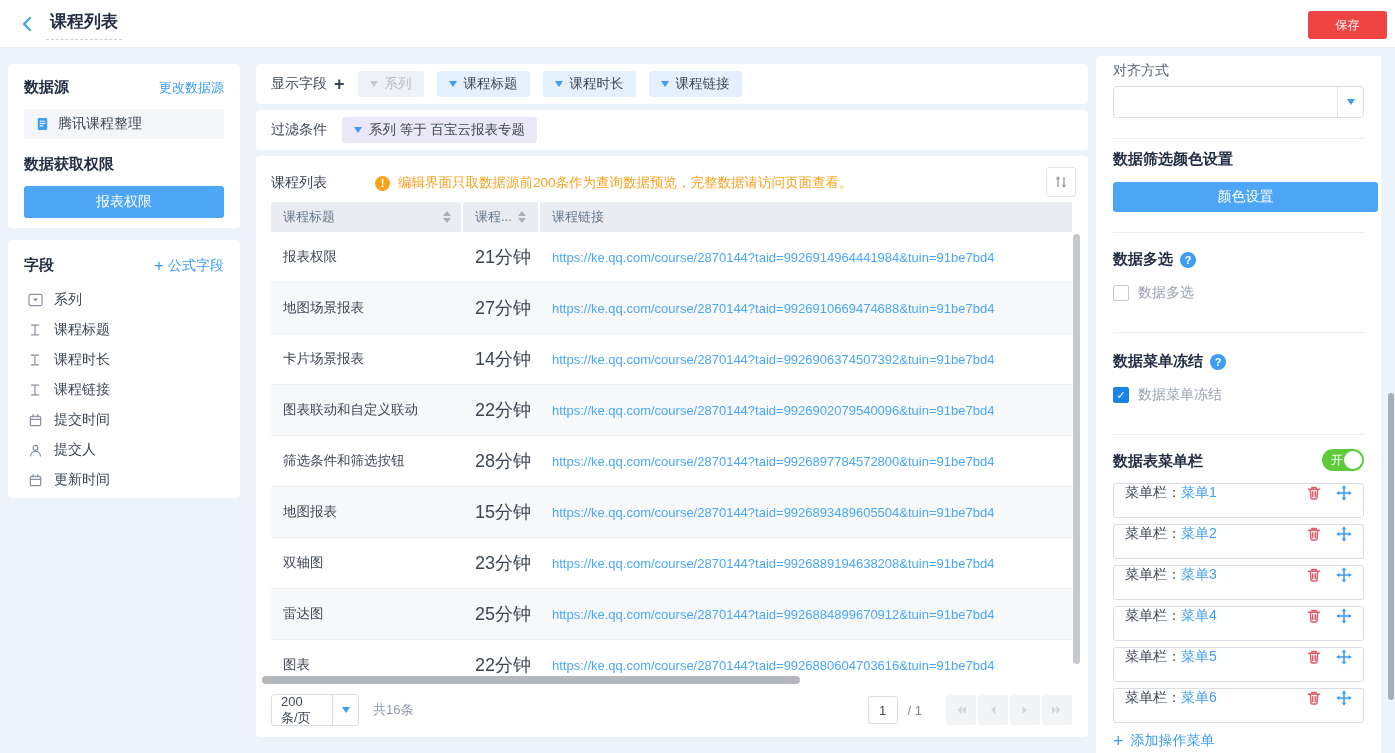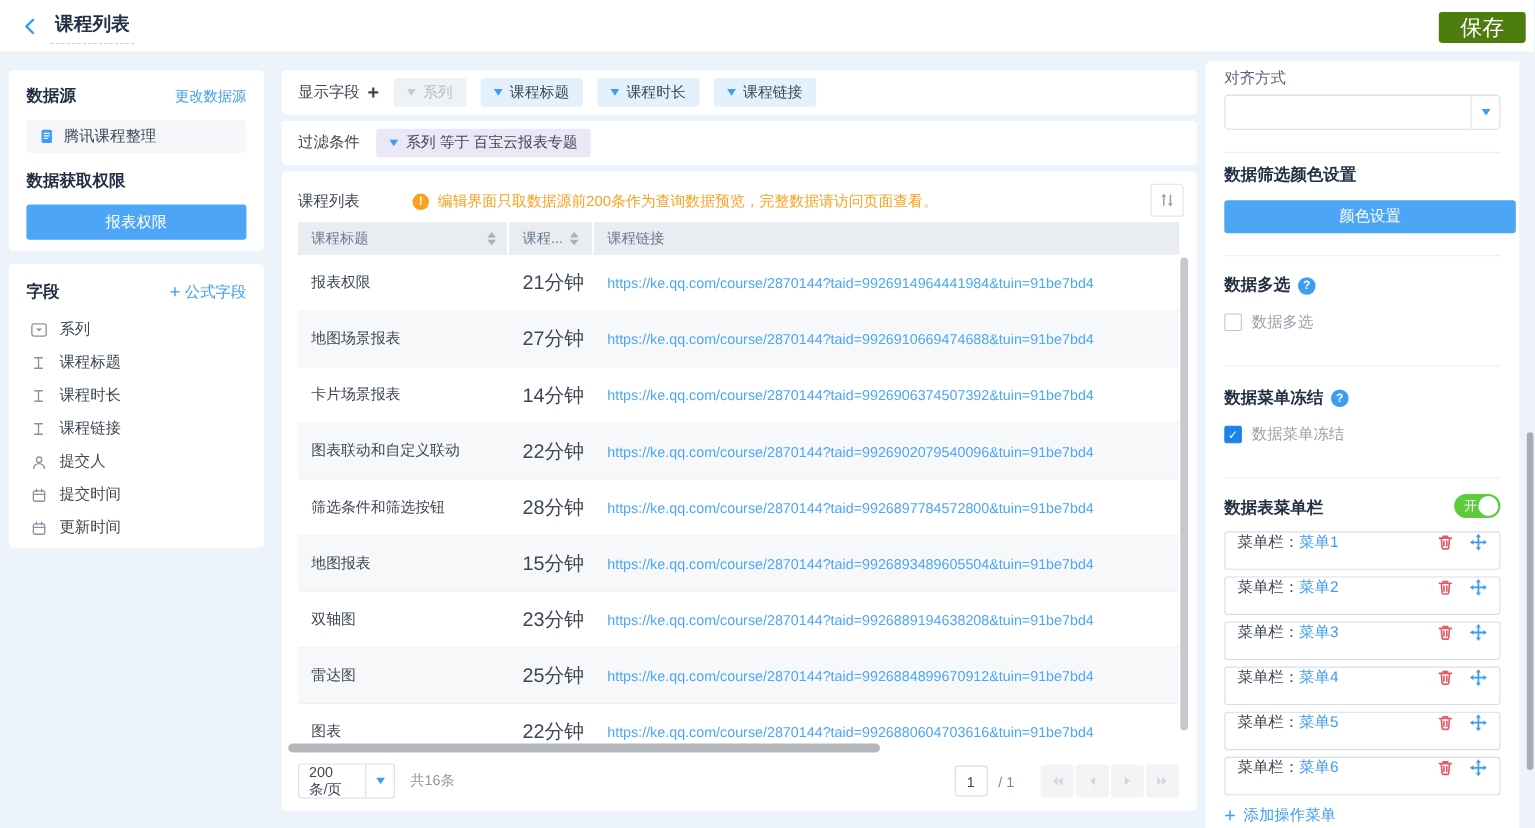--- a/index.html
+++ b/index.html
@@ -11,7 +11,7 @@
   .topbar { position:absolute; left:0; top:0; width:1395px; height:48px; background:#fff; border-bottom:1px solid #e9edf2; display:flex; align-items:center; }
   .back { margin-left:18px; width:20px; height:20px; display:flex; align-items:center; justify-content:center; cursor:pointer; }
   .page-title { margin-left:8px; font-size:17px; font-weight:bold; color:#232f44; border-bottom:1px dashed #c9ced6; padding:2px 4px 6px 4px; }
-  .save-btn { position:absolute; right:8px; top:11px; width:79px; height:28px; background:#4d7c0f; color:#fff; border:none; border-radius:3px; font-size:20px; cursor:pointer; font-family:inherit; }
+  .save-btn { position:absolute; right:8px; top:11px; width:79px; height:28px; background:#ef4444; color:#fff; border:none; border-radius:3px; font-size:12px; cursor:pointer; font-family:inherit; }
 
   
   .card { position:absolute; background:#fff; border-radius:4px; }

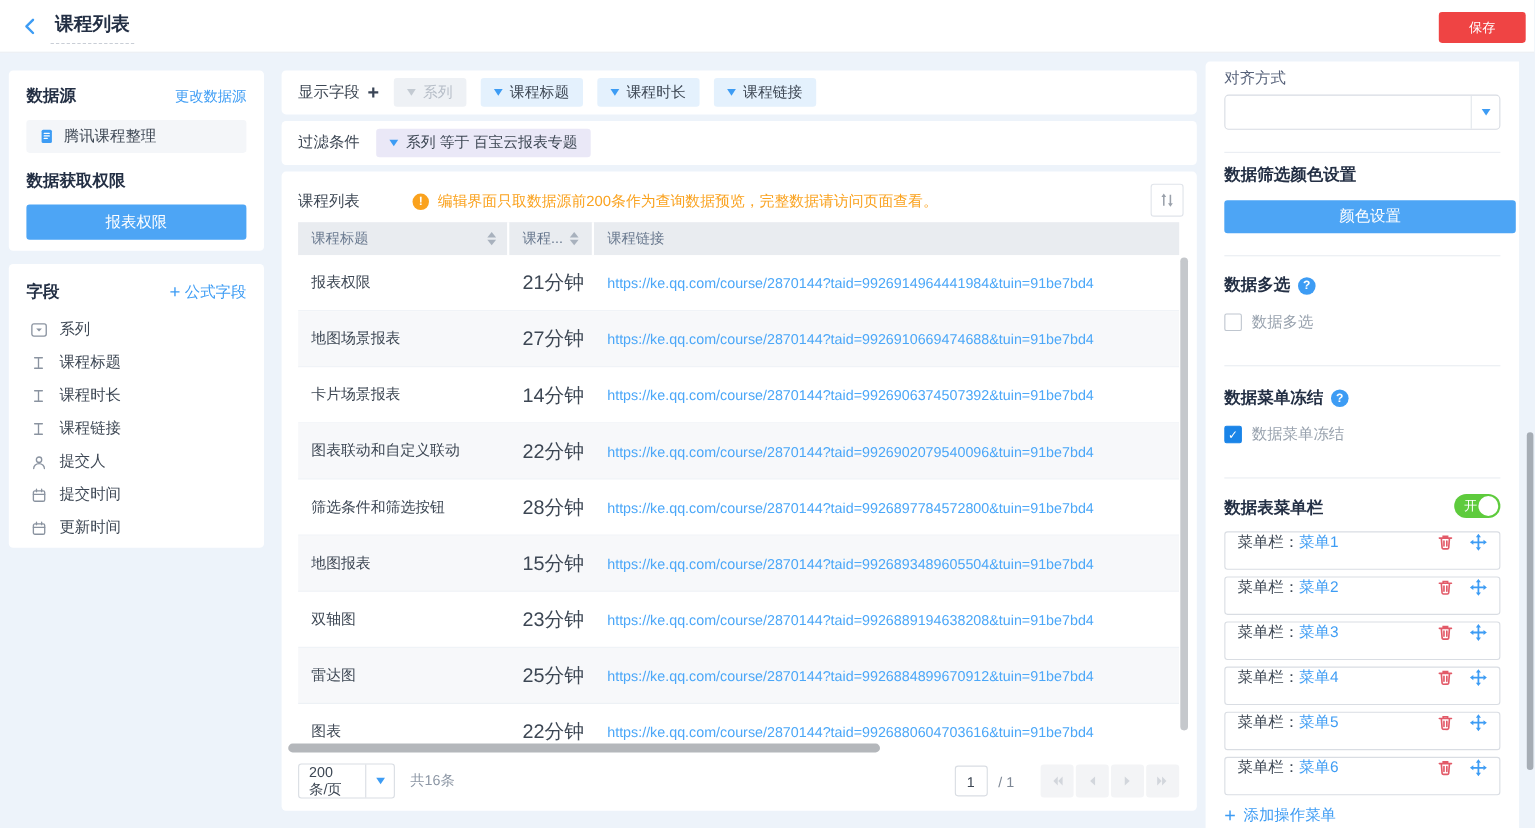--- a/index.html
+++ b/index.html
@@ -193,20 +193,20 @@
       <li>
         <span class="ficon">
           <svg width="15" height="15" viewBox="0 0 16 16">
+              <rect x="2.5" y="3.5" width="11" height="10" rx="1.5" fill="none" stroke="#8a93a0" stroke-width="1.3"></rect>
+              <path d="M2.5 6.8 H13.5 M5.5 1.8 V4.2 M10.5 1.8 V4.2" stroke="#8a93a0" stroke-width="1.3" stroke-linecap="round"></path>
+            </svg>
+        </span>
+        <span>提交时间</span>
+      </li>
+      <li>
+        <span class="ficon">
+          <svg width="15" height="15" viewBox="0 0 16 16">
               <circle cx="8" cy="5.2" r="2.6" fill="none" stroke="#8a93a0" stroke-width="1.3"></circle>
               <path d="M2.8 13.8 a5.2 4.8 0 0 1 10.4 0" fill="none" stroke="#8a93a0" stroke-width="1.3" stroke-linecap="round"></path>
             </svg>
         </span>
         <span>提交人</span>
-      </li>
-      <li>
-        <span class="ficon">
-          <svg width="15" height="15" viewBox="0 0 16 16">
-              <rect x="2.5" y="3.5" width="11" height="10" rx="1.5" fill="none" stroke="#8a93a0" stroke-width="1.3"></rect>
-              <path d="M2.5 6.8 H13.5 M5.5 1.8 V4.2 M10.5 1.8 V4.2" stroke="#8a93a0" stroke-width="1.3" stroke-linecap="round"></path>
-            </svg>
-        </span>
-        <span>提交时间</span>
       </li>
       <li>
         <span class="ficon">

